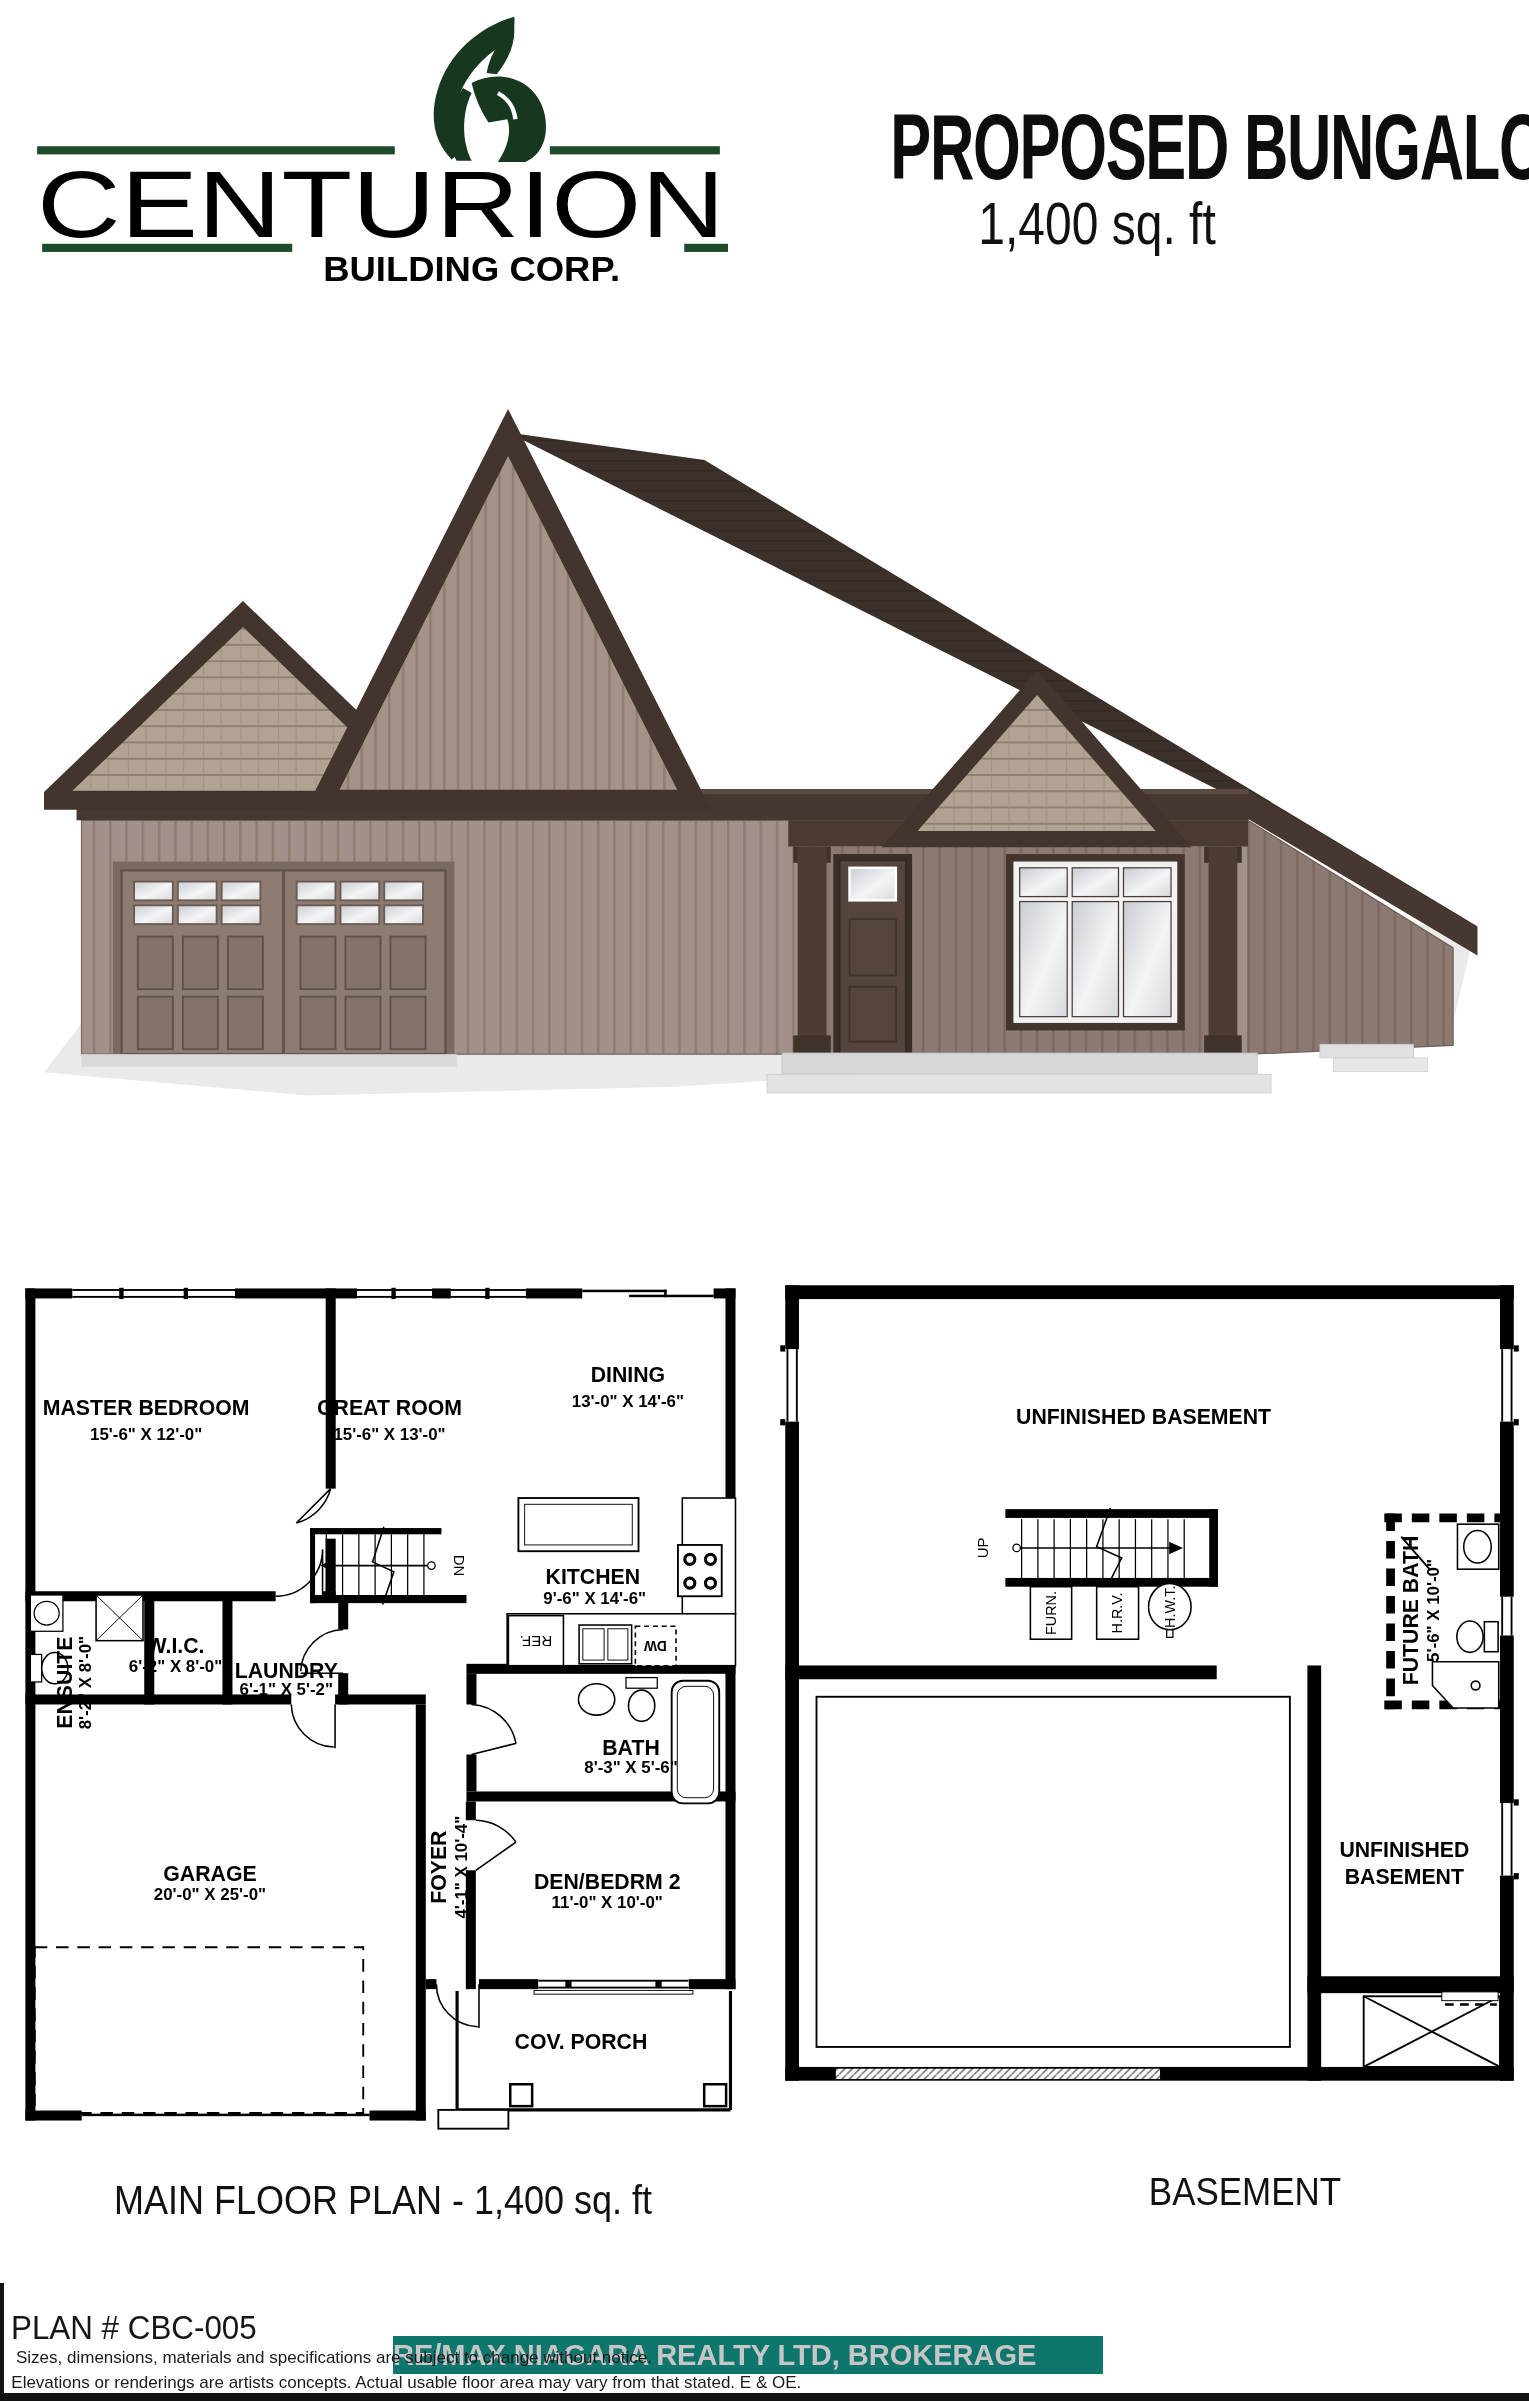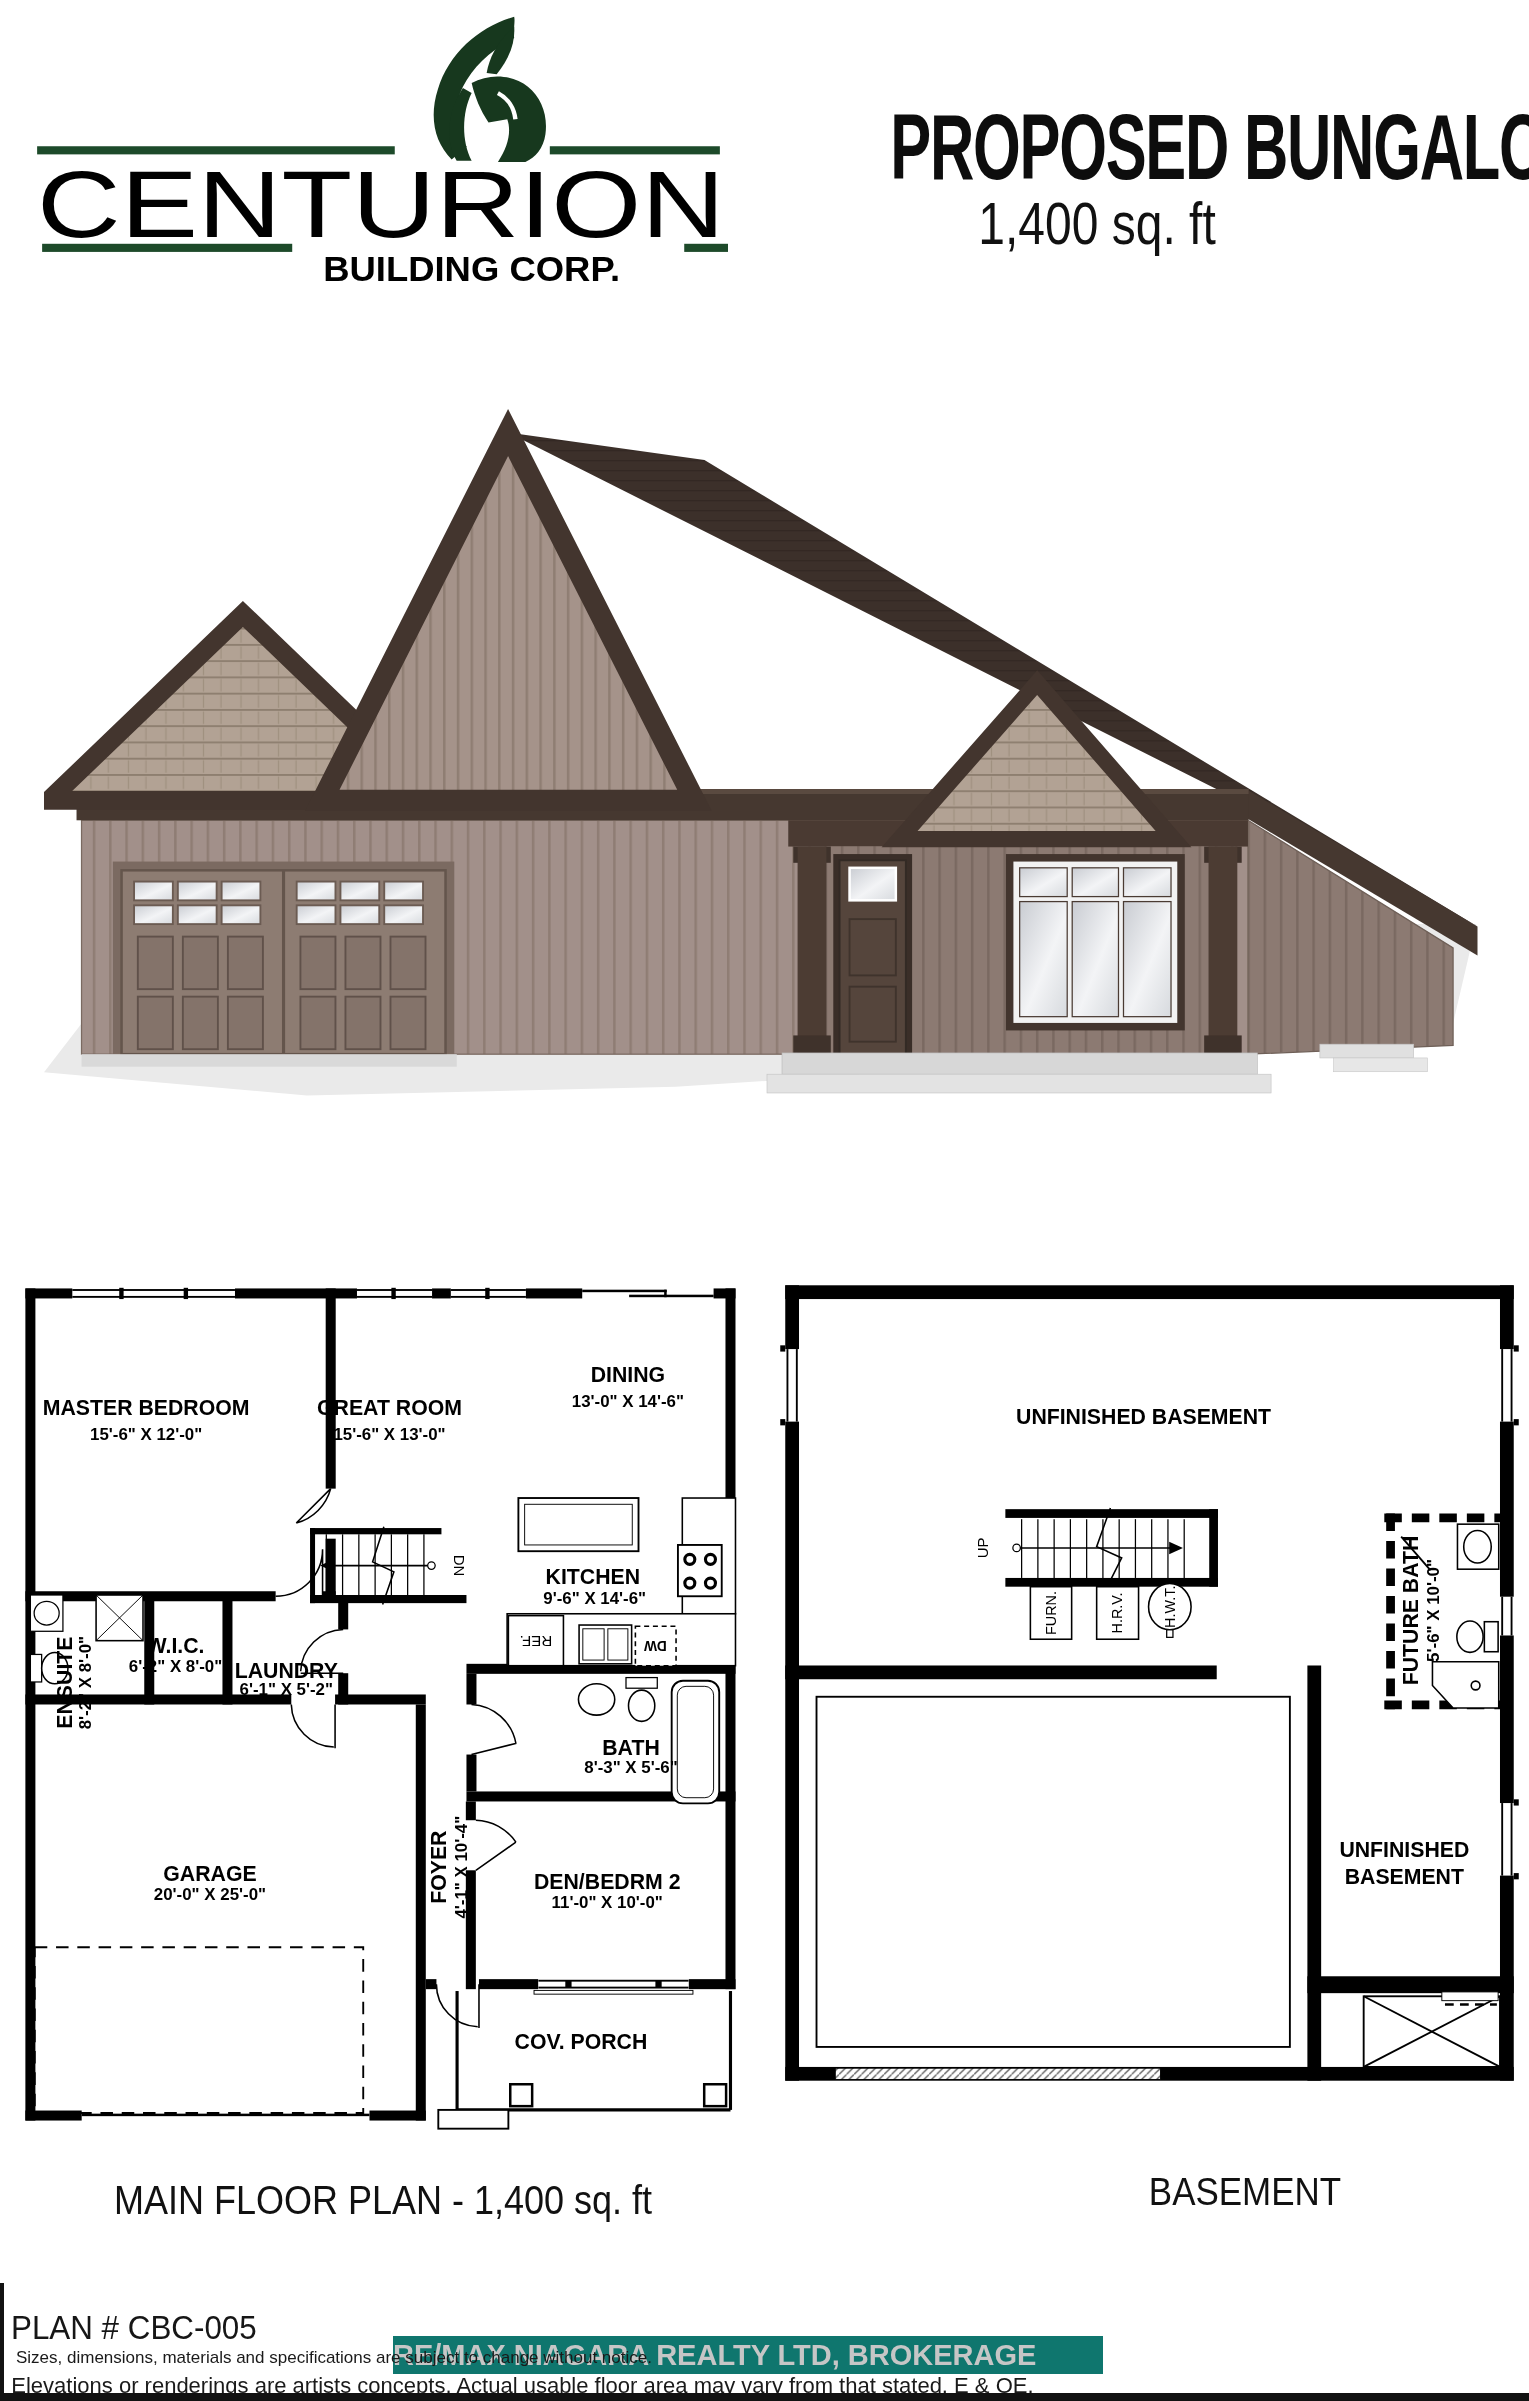--- a/index.html
+++ b/index.html
@@ -25,7 +25,7 @@
   .plan-num{left:11.3px;top:2309px;font-size:33px;font-weight:400;color:#161616;transform:scaleX(.95);
         transform-origin:0 0;white-space:nowrap;}
   .disc1{left:16px;top:2348px;font-size:17px;color:#1a1a1a;white-space:nowrap;z-index:3;}
-  .disc2{left:11.3px;top:2373px;font-size:22px;color:#1a1a1a;white-space:nowrap;z-index:3;}
+  .disc2{left:11.3px;top:2373px;font-size:17px;color:#1a1a1a;white-space:nowrap;z-index:3;}
   .watermark{left:393px;top:2336px;width:710px;height:38px;background:#0f766e;color:#c6c6c6;
         font-size:29px;font-weight:700;line-height:38px;white-space:nowrap;overflow:hidden;z-index:2;}
   .bottom-bar{left:0;top:2393px;width:1529px;height:8.8px;background:#121212;z-index:4;}

